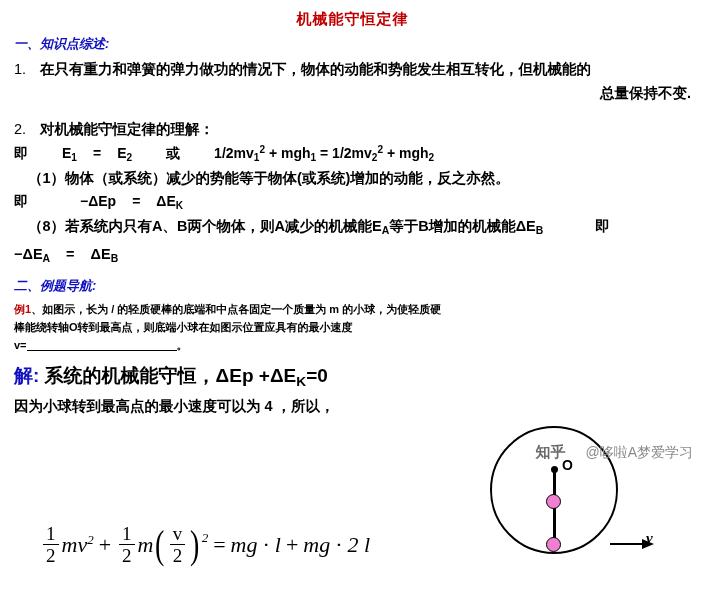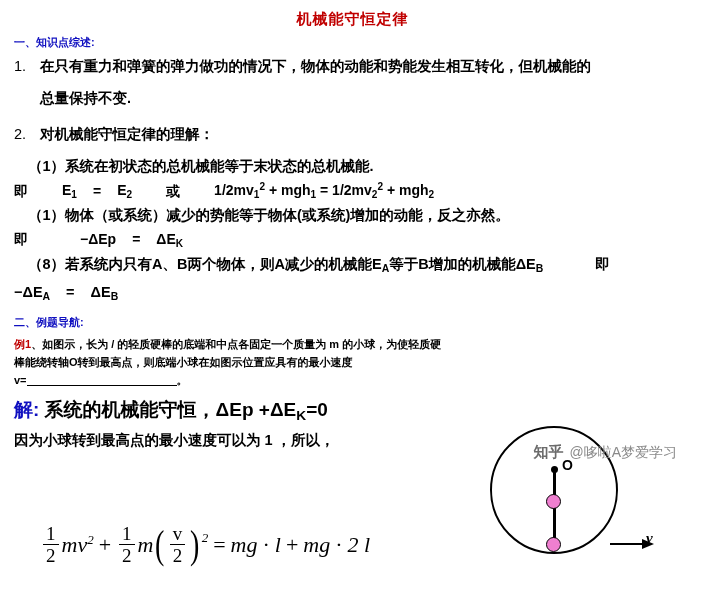--- a/index.html
+++ b/index.html
@@ -33,8 +33,9 @@
   .sec-head {
     color: #1010c0;
     font-weight: bold;
-    font-size: 11px;
+    font-size: 13px;
     margin: 3px 0 6px 0;
+    font-style: italic;
   }
   .line {
     font-size: 14.5px;

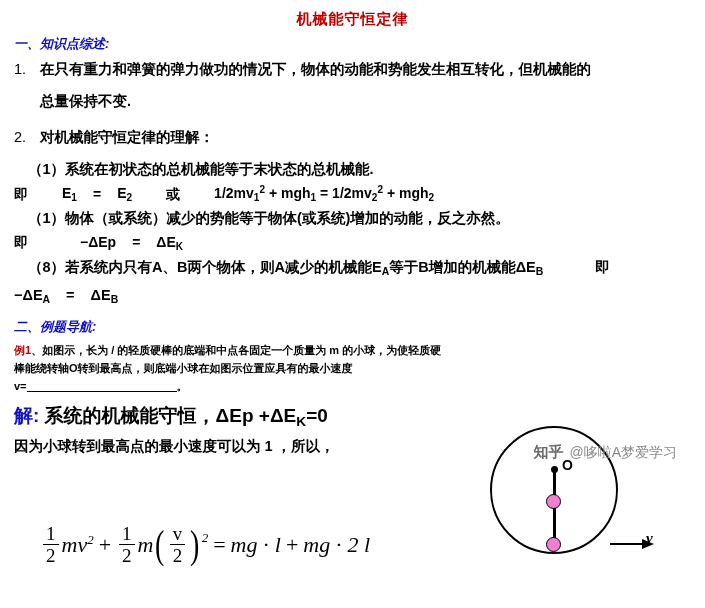--- a/index.html
+++ b/index.html
@@ -264,7 +264,7 @@
     <span class="num">1.</span>
     <span class="txt">
       <span>在只有重力和弹簧的弹力做功的情况下，物体的动能和势能发生相互转化，但机械能的</span>
-      <div style="margin-top:10px;">总量保持不变.</div>
+      <div style="margin-top:2px;text-align:right;">总量保持不变.</div>
     </span>
   </div>
 

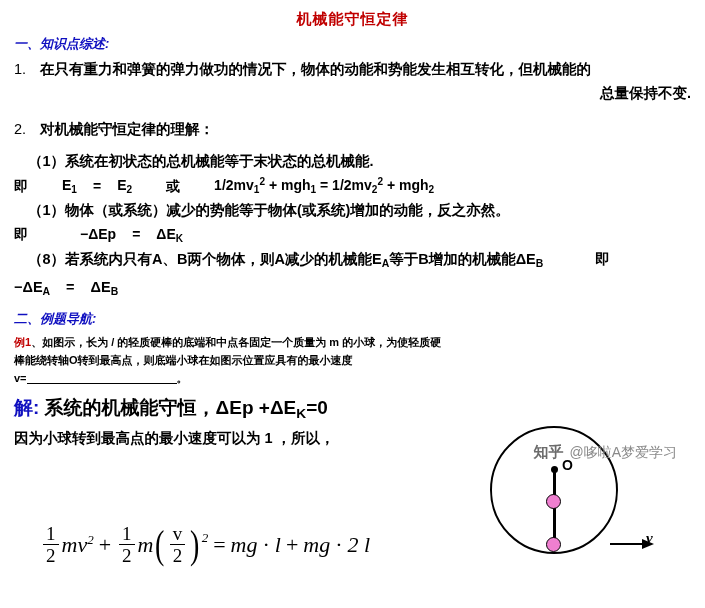--- a/index.html
+++ b/index.html
@@ -273,7 +273,6 @@
     <span class="txt">对机械能守恒定律的理解：</span>
   </div>
 
-  <div class="line indent2" style="margin-top:10px;">（1）系统在初状态的总机械能等于末状态的总机械能.</div>
 
   <div class="eqrow ji">
     <span>即</span><span class="eq-gap"></span><span><span>E</span><sub>1</sub></span><span class="eq-gap-s"></span><span>=</span><span class="eq-gap-s"></span><span><span>E</span><sub>2</sub></span><span class="eq-gap"></span><span>或</span><span class="eq-gap"></span><span><span>1/2mv</span><sub>1</sub><sup>2</sup> <span>+ mgh</span><sub>1</sub> <span>= 1/2mv</span><sub>2</sub><sup>2</sup> <span>+ mgh</span><sub>2</sub></span>

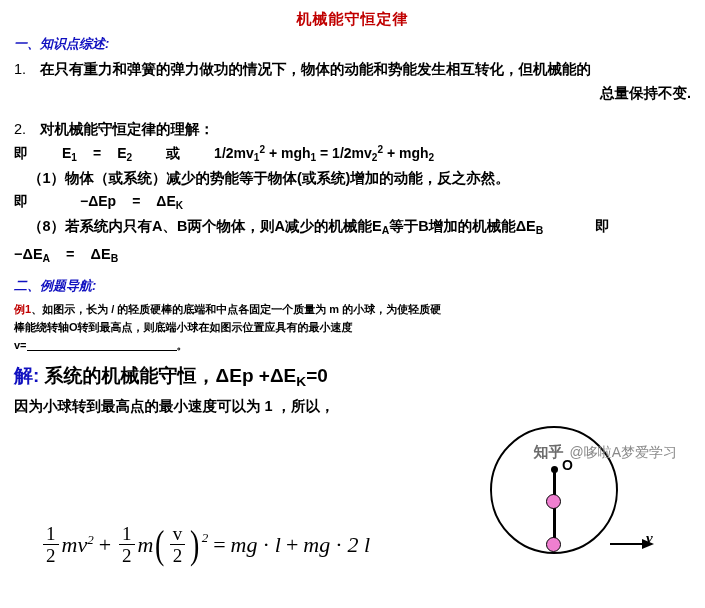--- a/index.html
+++ b/index.html
@@ -305,7 +305,7 @@
     <span>系统的机械能守恒，ΔEp +ΔE</span><sub>K</sub><span>=0</span>
   </div>
 
-  <div class="reason">因为小球转到最高点的最小速度可以为 1 ，所以，</div>
+  <div class="reason">因为小球转到最高点的最小速度可以为 4 ，所以，</div>
 
   <div class="figure">
     <div class="circle"></div>

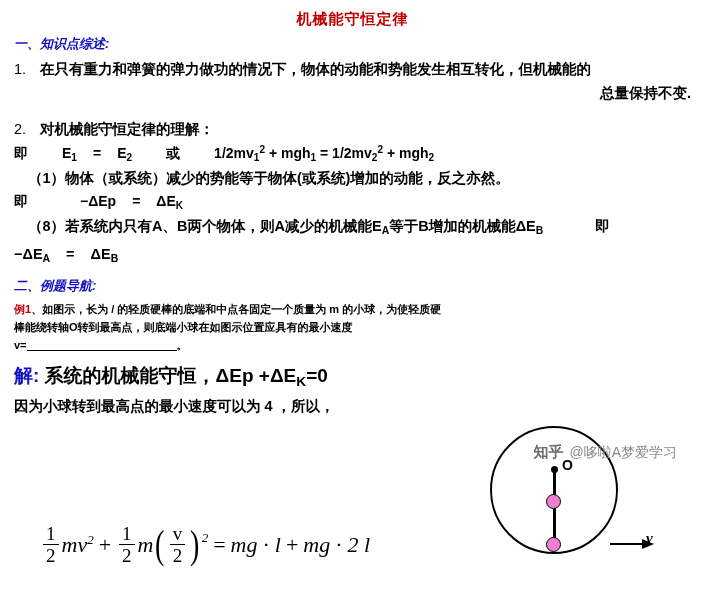--- a/index.html
+++ b/index.html
@@ -236,11 +236,11 @@
   .op { margin: 0 5px; font-style: normal; }
   .watermark {
     position: absolute;
-    right: 28px;
+    right: 12px;
     bottom: 6px;
     display: flex;
     align-items: center;
-    gap: 6px;
+    gap: 20px;
     color: #8a8a8a;
     font-size: 14px;
     margin-top: 12px;

